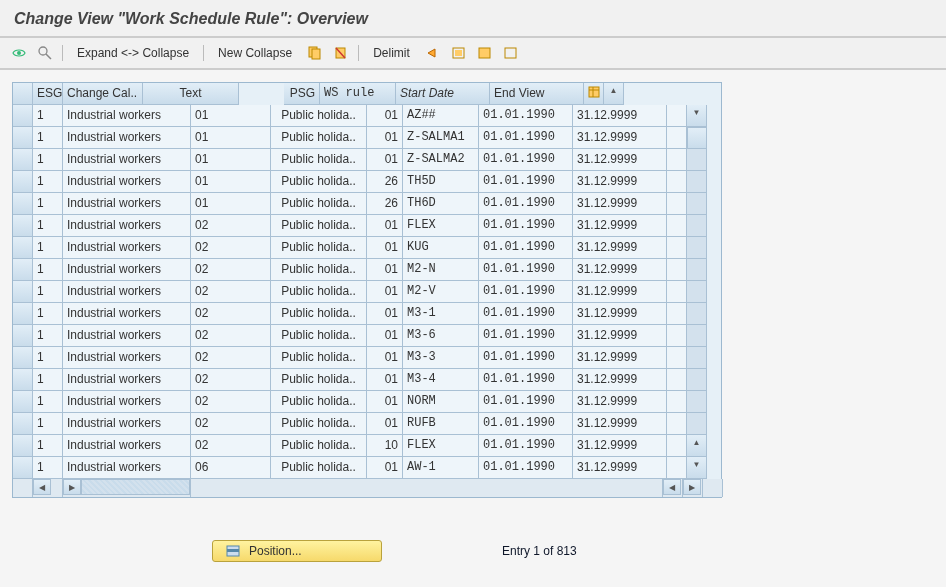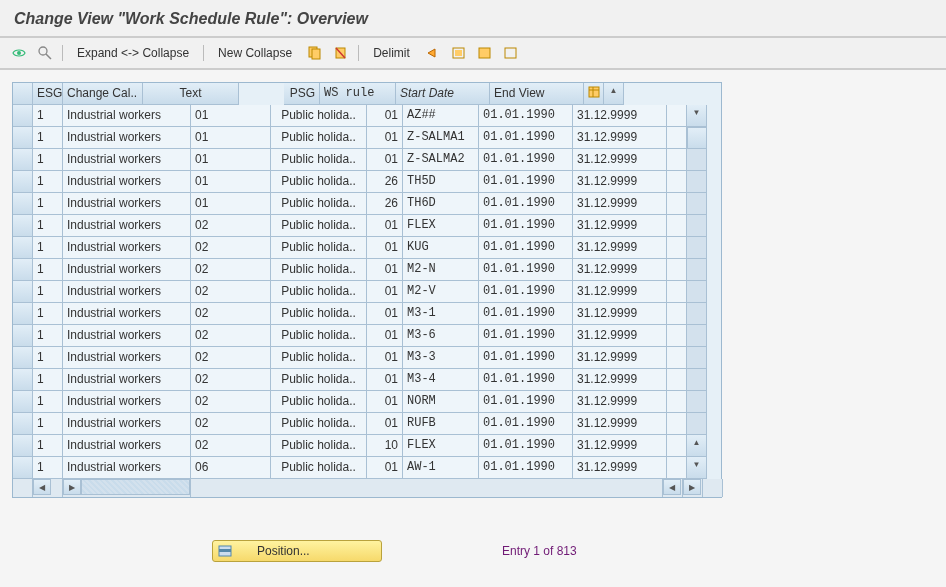--- a/index.html
+++ b/index.html
@@ -129,10 +129,9 @@
   background: linear-gradient(#fff3a0,#f6d96b);
   border: 1px solid #b9a23c;
   border-radius: 3px;
-  padding: 3px 6px 3px 4px;
+  padding: 3px 6px 3px 12px;
   min-width: 170px;
   cursor: pointer;
-  gap: 16px;
 }
 .pos-ic {
   width: 16px; height: 14px;

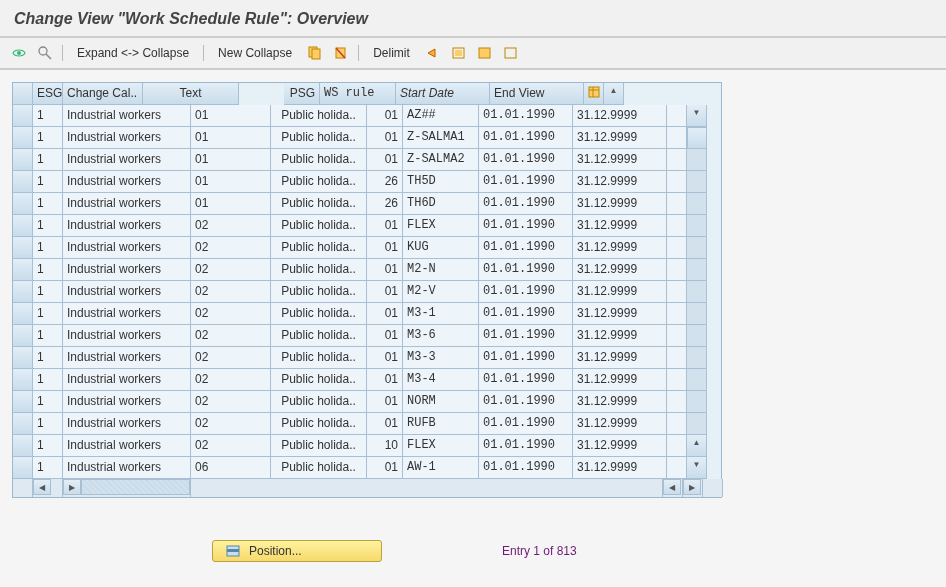--- a/index.html
+++ b/index.html
@@ -138,7 +138,7 @@
   margin-right: 8px;
   display:flex;align-items:center;justify-content:center;
 }
-.entry-text { color: #701a75; }
+.entry-text { color: #0f172a; }
 
 svg { display:block; }
 </style>

